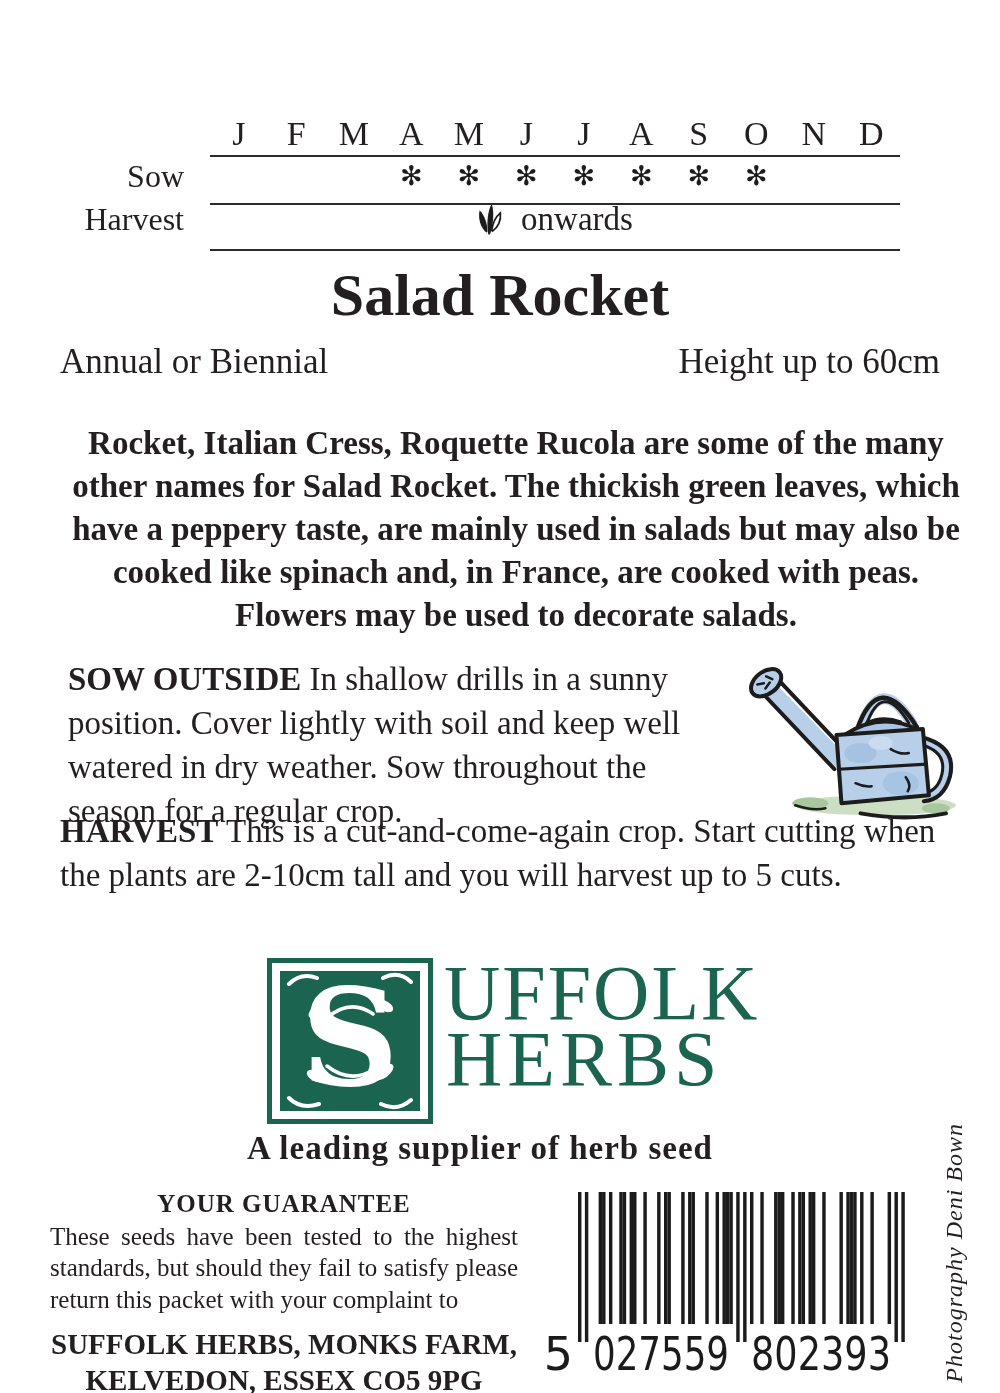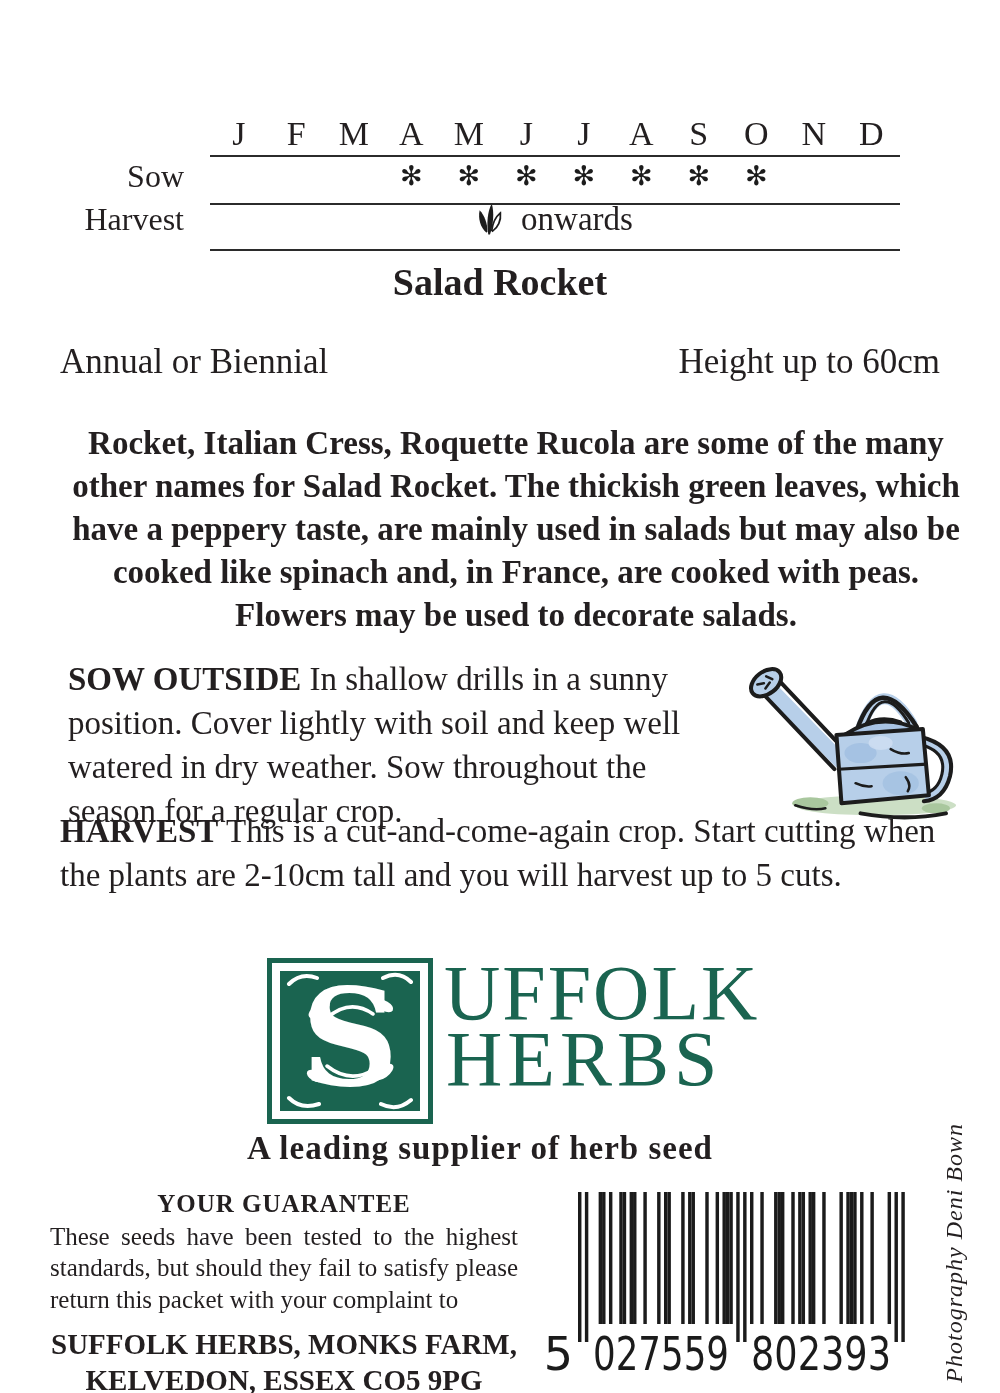--- a/index.html
+++ b/index.html
@@ -24,7 +24,7 @@
   .line1{top:44px;}.line2{top:92px;}.line3{top:138px;}
   
   .title{position:absolute;top:262px;left:0;width:100%;margin:0;text-align:center;
-         font-size:38px;font-weight:bold;letter-spacing:0;line-height:1.1;}
+         font-size:60px;font-weight:bold;letter-spacing:0;line-height:1.1;}
   .subtitle-row{position:absolute;top:344px;left:60px;right:60px;display:flex;
                 justify-content:space-between;font-size:35px;line-height:1;}
   

